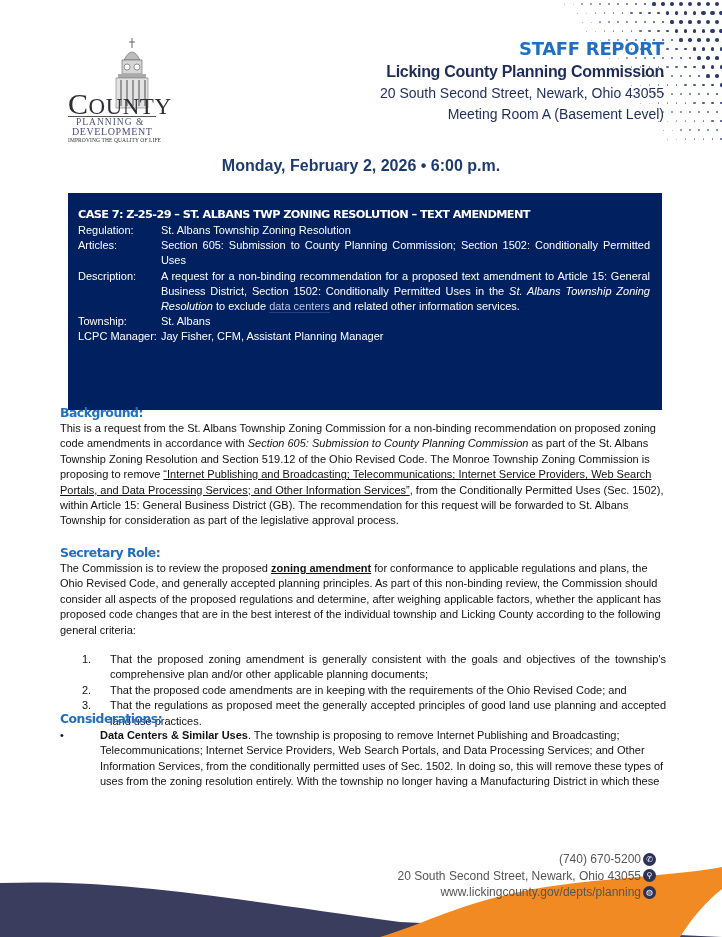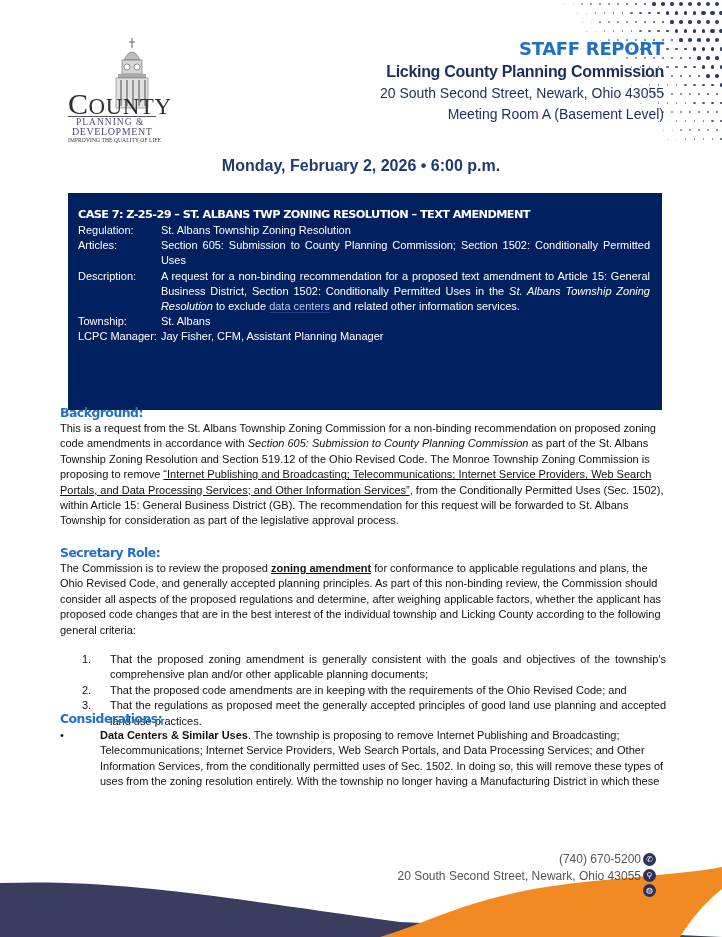--- a/index.html
+++ b/index.html
@@ -359,6 +359,7 @@
       <span class="ico">⚲</span>
     </div>
   <div class="row">
+      <span>www.lickingcounty.gov/depts/planning</span>
       <span class="ico">◍</span>
     </div>
 </div>

